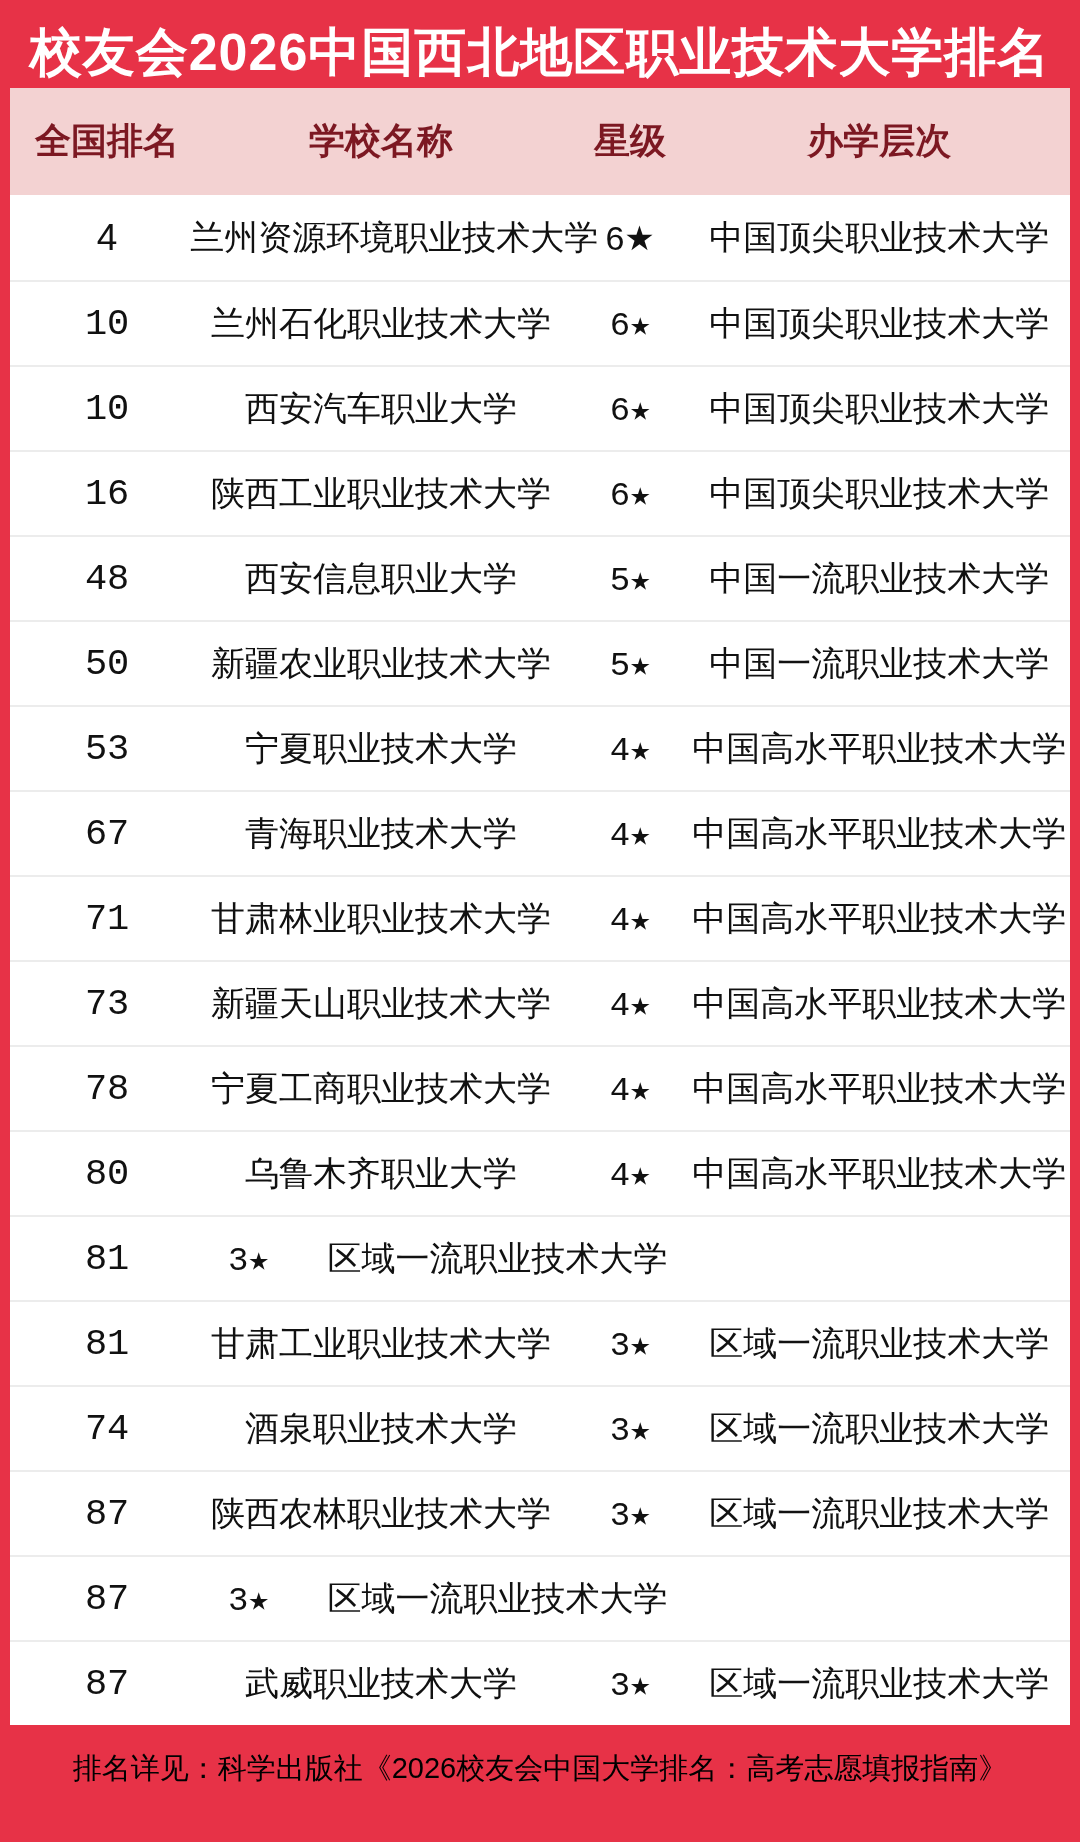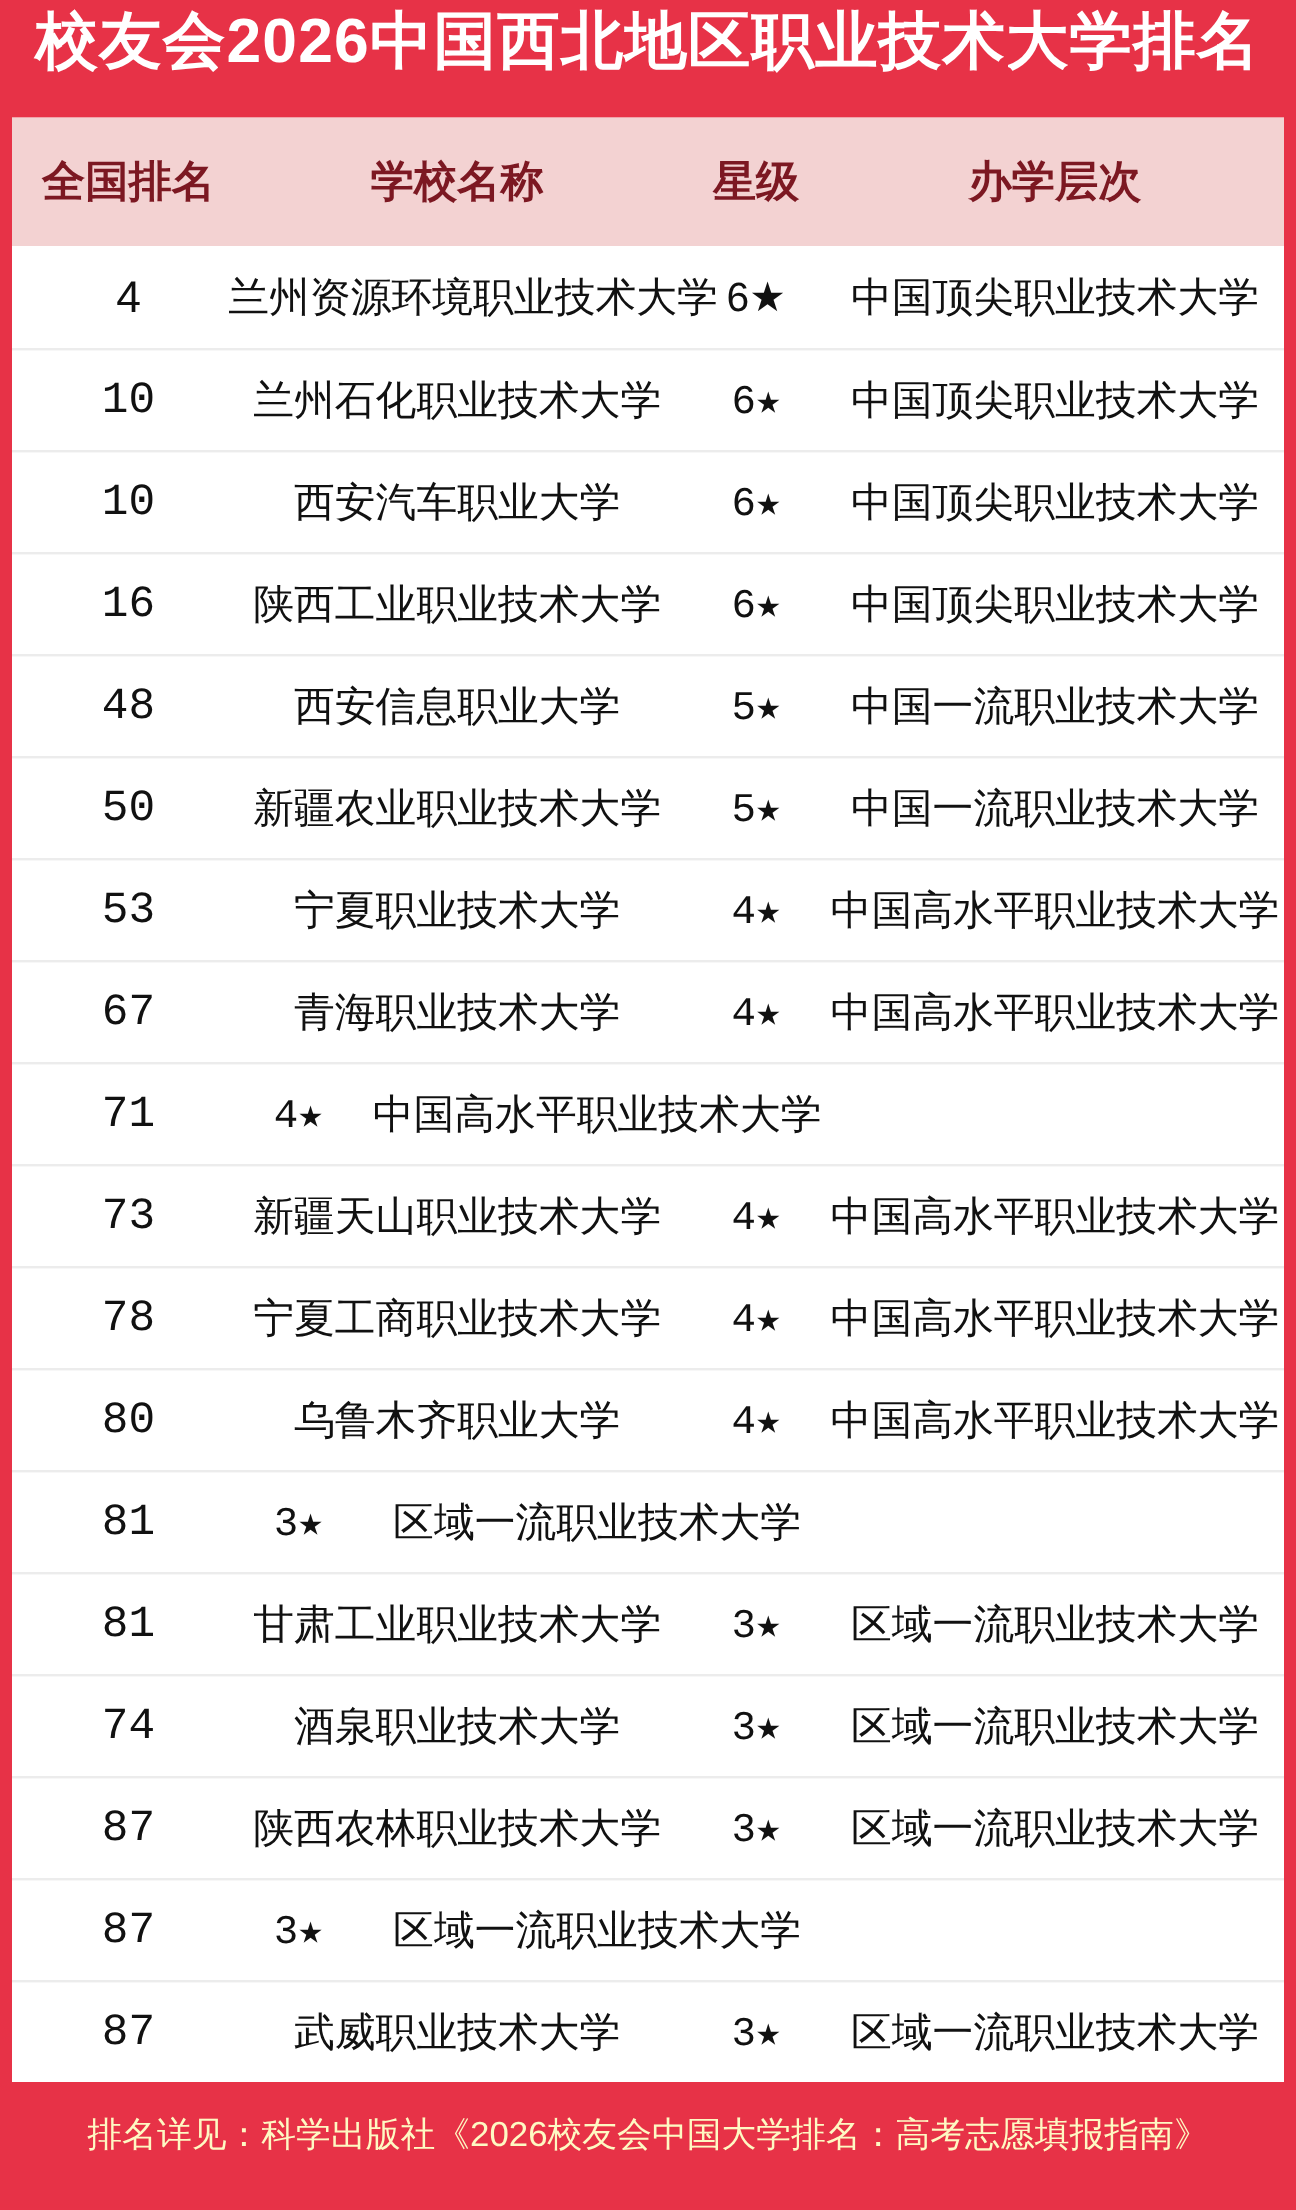--- a/index.html
+++ b/index.html
@@ -11,9 +11,9 @@
     overflow: hidden;
   }
   .banner {
-    height: 98px;
-    display: flex;
-    align-items: flex-start;
+    height: 88px;
+    display: flex;
+    align-items: flex-end;
     justify-content: center;
   }
   .banner .title {

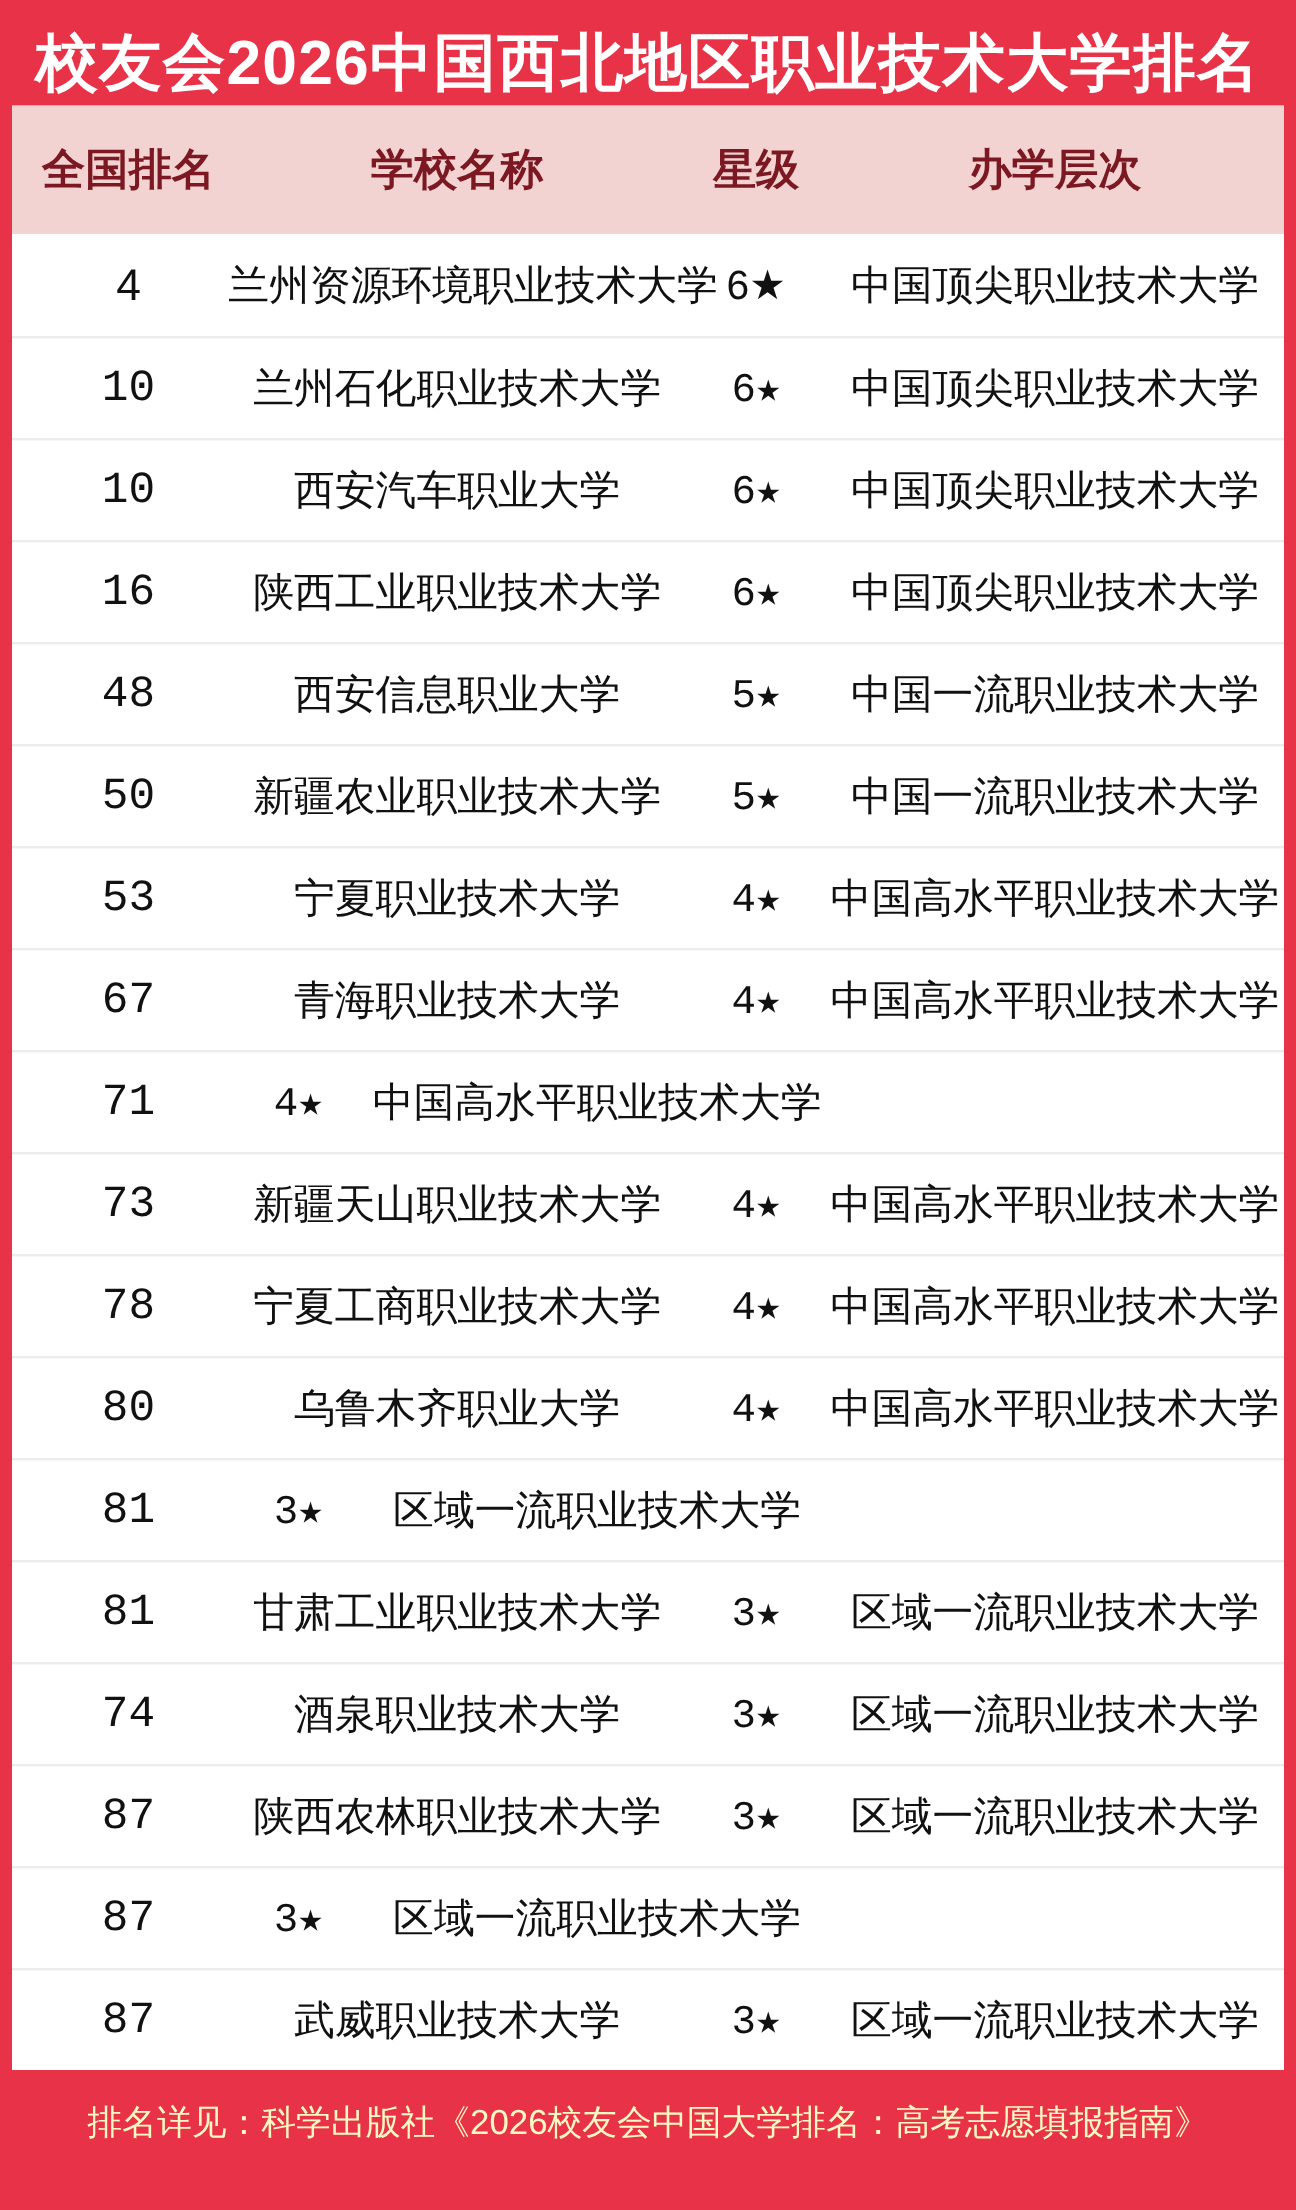--- a/index.html
+++ b/index.html
@@ -137,6 +137,7 @@
       </div>
       <div class="row">
         <div class="cell col-rank">71</div>
+        <div class="cell col-name">甘肃林业职业技术大学</div>
         <div class="cell col-star">4★</div>
         <div class="cell col-level">中国高水平职业技术大学</div>
       </div>

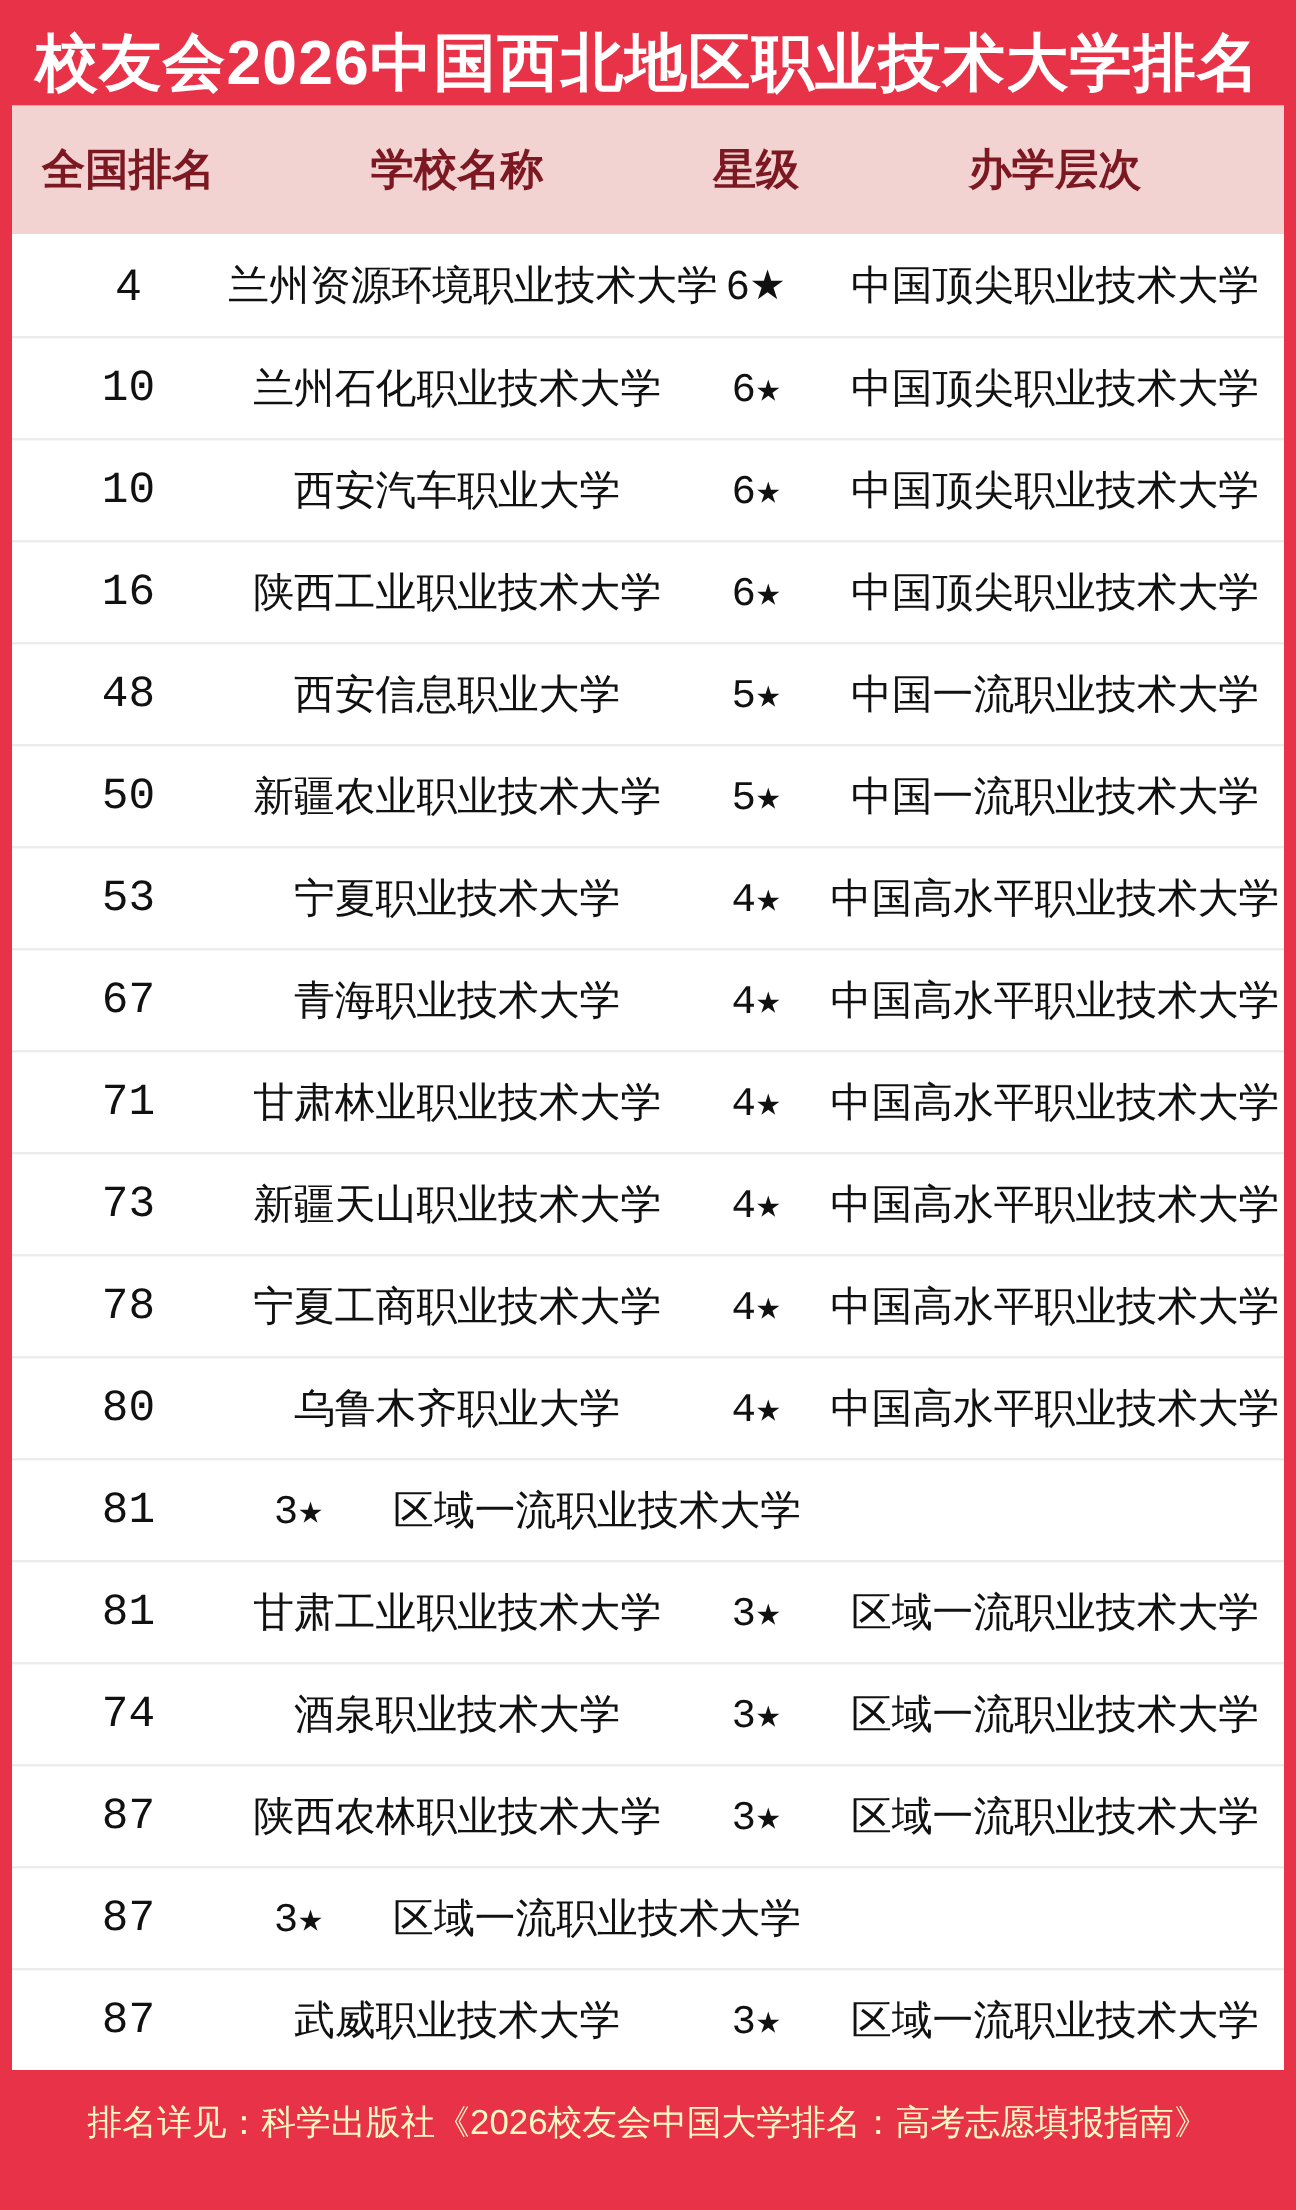--- a/index.html
+++ b/index.html
@@ -66,7 +66,7 @@
     justify-content: center;
   }
   .footer .footer-text {
-    color: #fef9c3;
+    color: #000000;
     font-size: 29px;
     font-weight: 500;
     white-space: nowrap;

